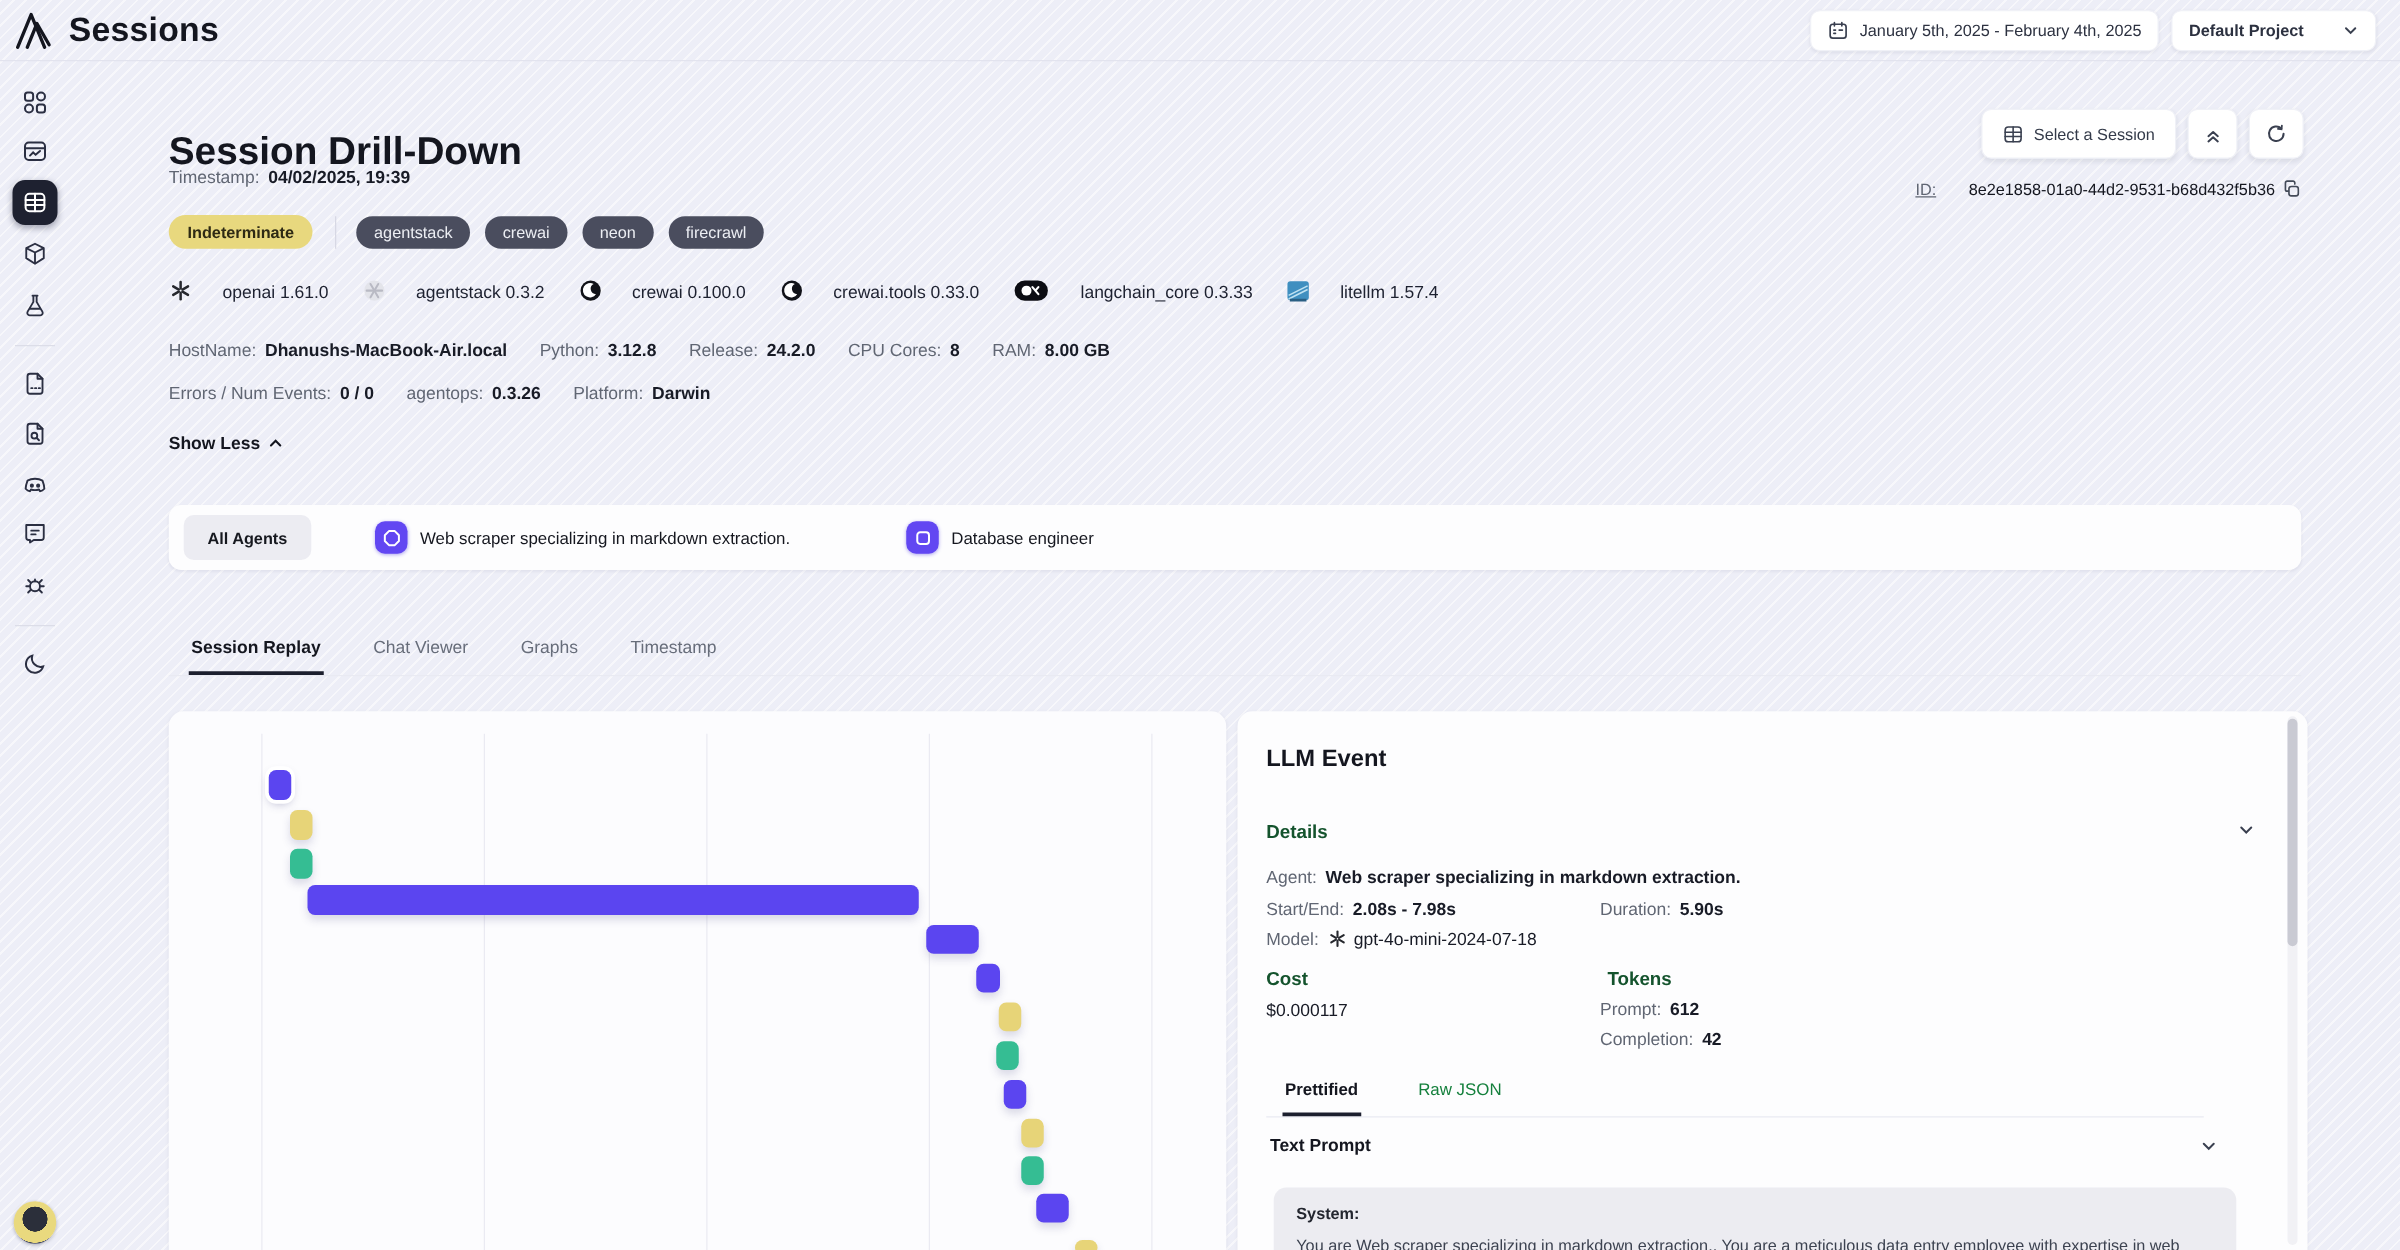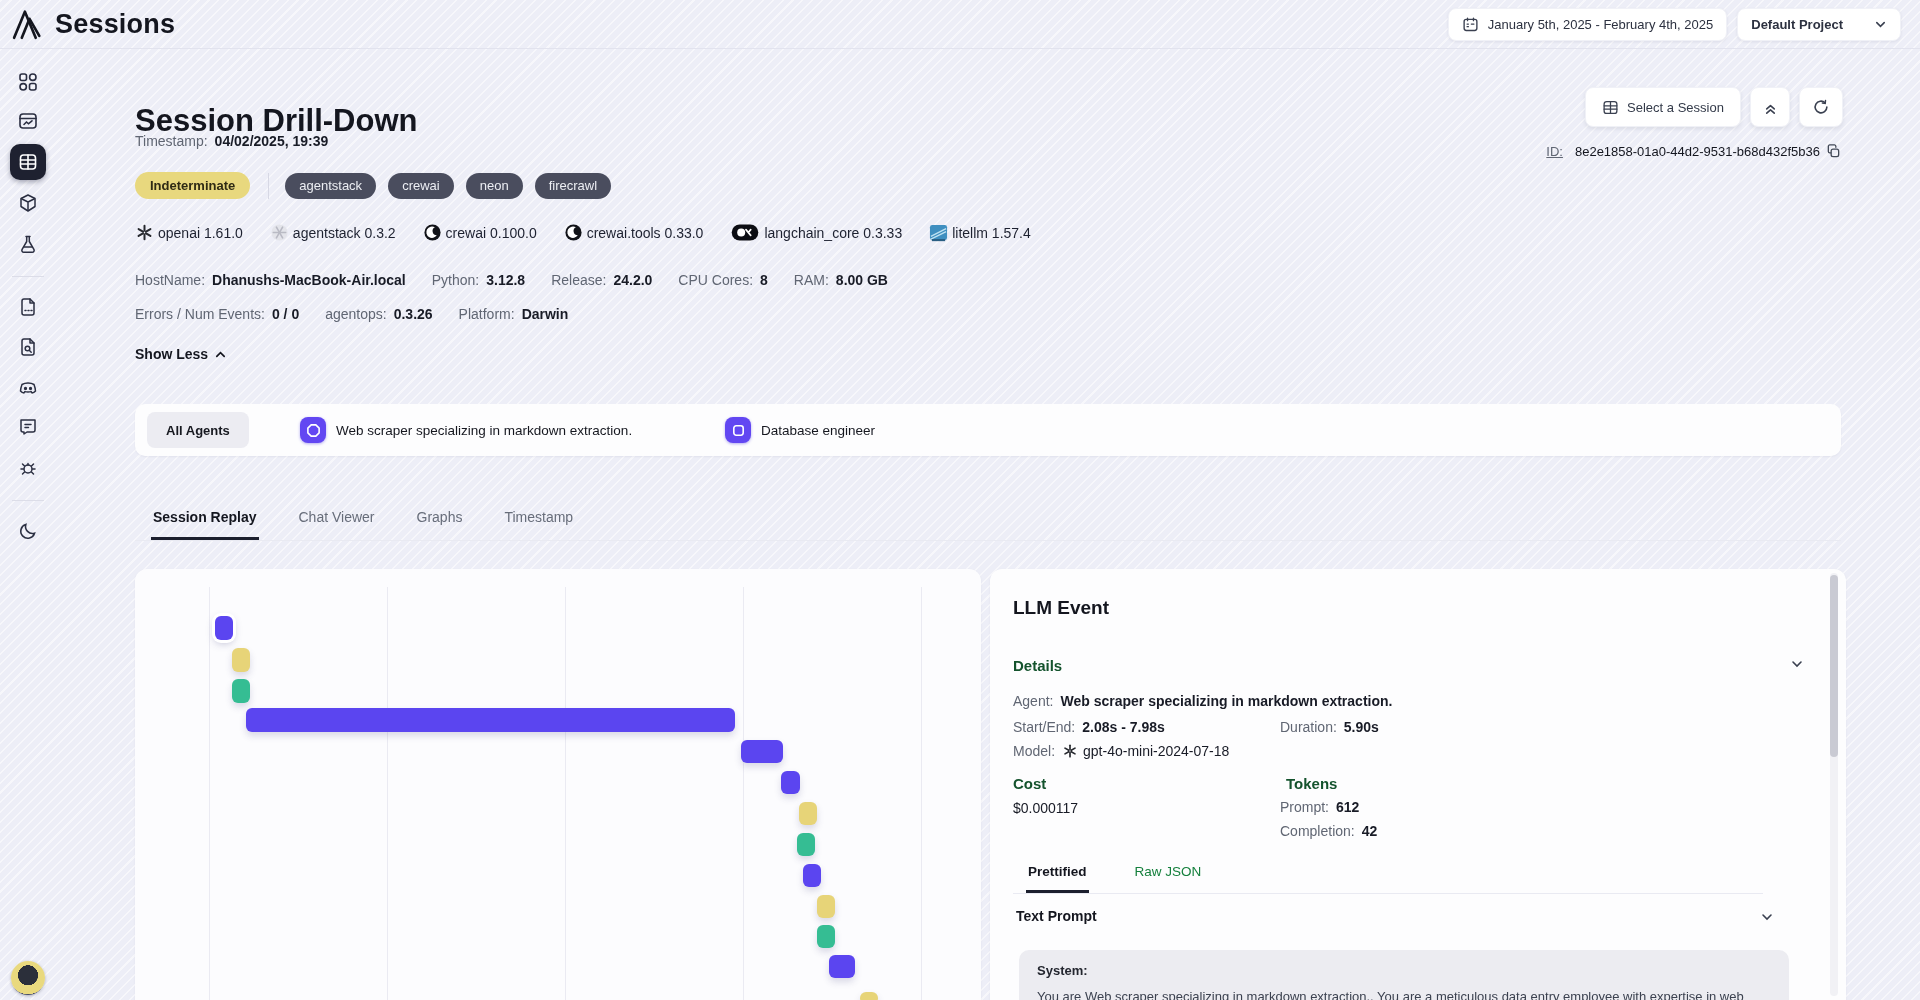--- a/index.html
+++ b/index.html
@@ -346,7 +346,7 @@
     </button>
   </div>
   <div class="id-row">
-    <span class="lbl" style="margin-right:6px;text-decoration:underline;">ID:</span>
+    <span class="lbl" style="margin-right:20px;text-decoration:underline;">ID:</span>
     <span class="idv">8e2e1858-01a0-44d2-9531-b68d432f5b36</span>
     <span class="copy-icon">
       <svg width="15" height="15" viewBox="0 0 16 16" fill="none" stroke="#434a58" stroke-width="1.4">

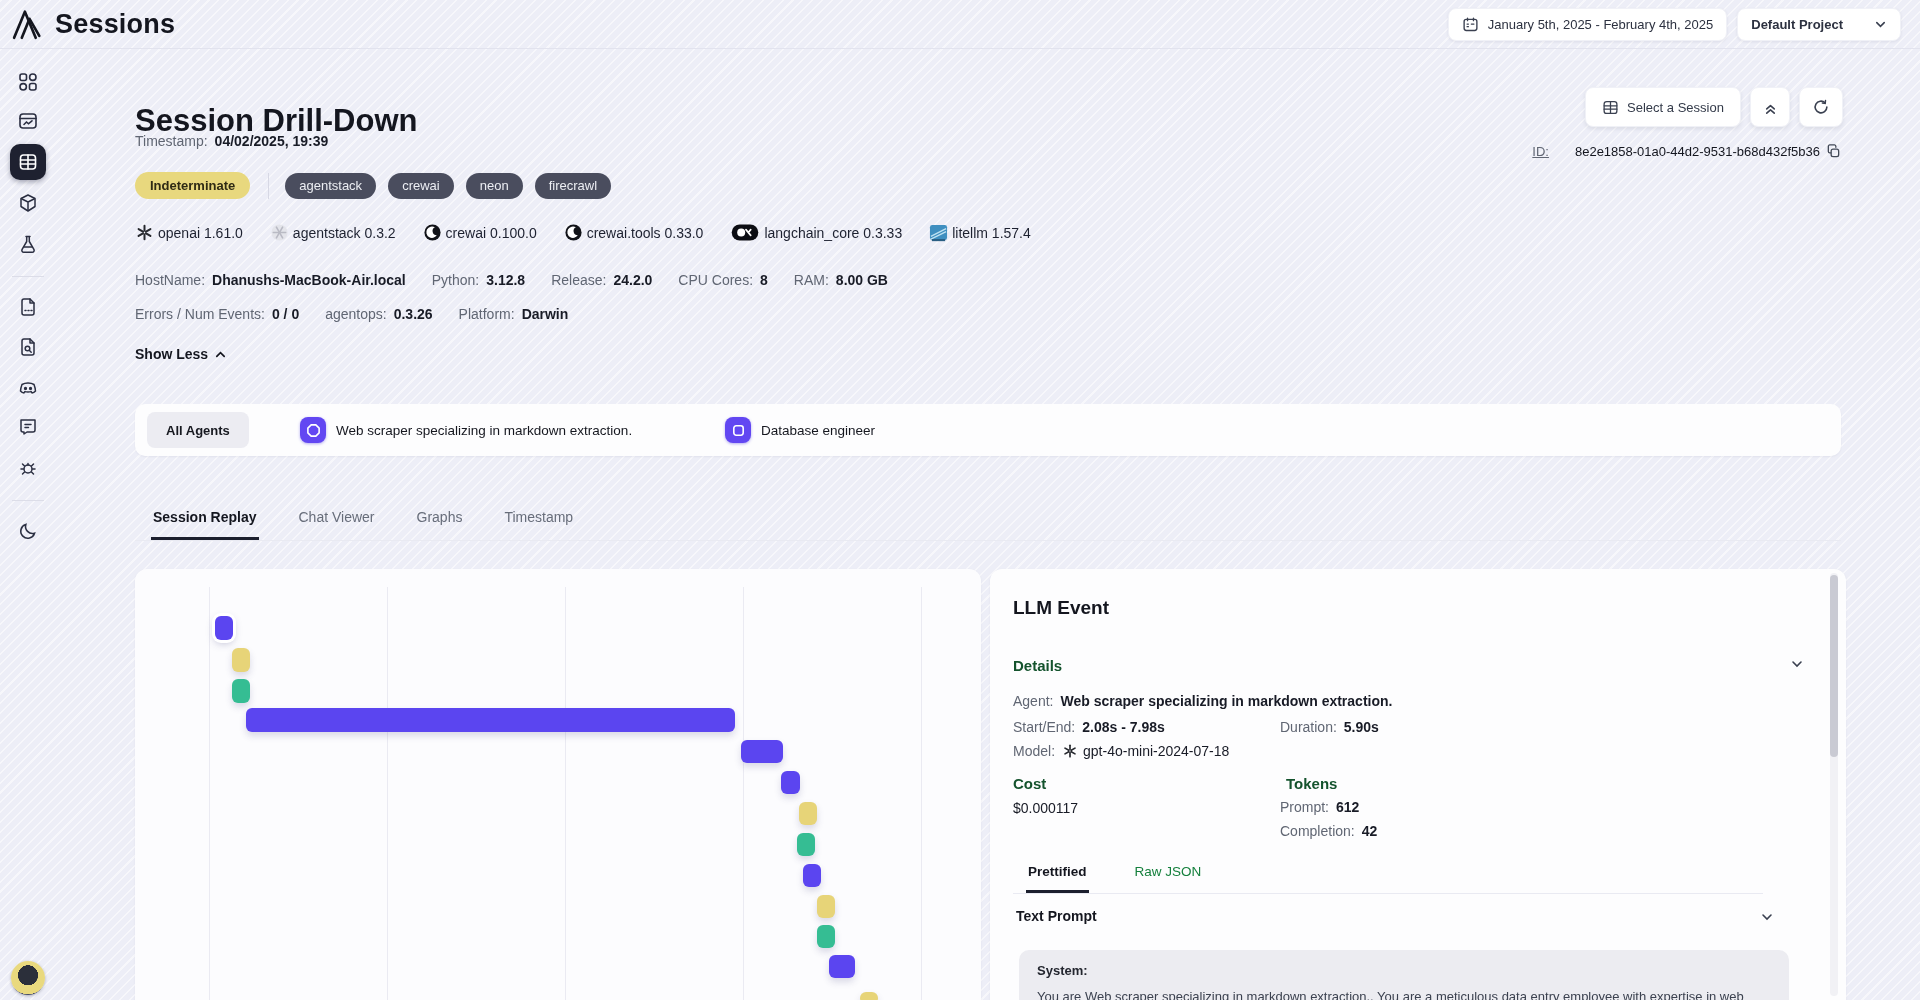--- a/index.html
+++ b/index.html
@@ -34,7 +34,7 @@
   .badge{height:27px;display:flex;align-items:center;padding:0 15px;border-radius:14px;background:#e8d87e;color:#2e2a14;font-size:13px;font-weight:600;}
   .v-div{width:1px;height:26px;background:#d7d8e4;margin:0 16px 0 18px;}
   .tag{height:26px;display:flex;align-items:center;padding:0 14px;border-radius:13px;background:#4a4d5e;color:#eceef3;font-size:13px;margin-right:12px;}
-  .pkg{display:flex;align-items:center;gap:4px;margin-right:27px;font-size:14px;color:#1d2130;}
+  .pkg{display:flex;align-items:center;gap:24px;margin-right:27px;font-size:14px;color:#1d2130;}
   .showless{position:absolute;left:135px;top:346px;display:flex;align-items:center;gap:6px;font-size:14px;font-weight:600;color:#14161f;cursor:pointer;}
   
   .sess-cluster{position:absolute;top:87px;left:1585px;display:flex;gap:9px;}

